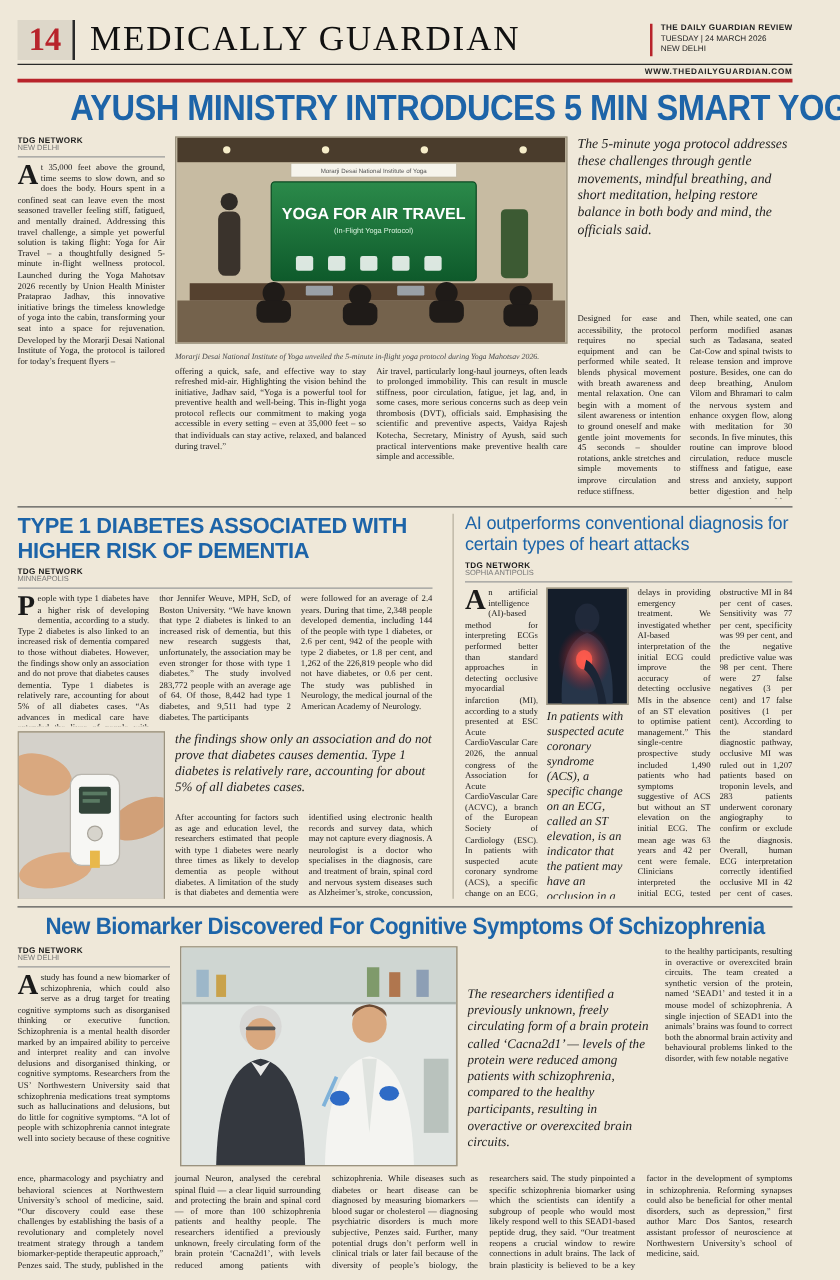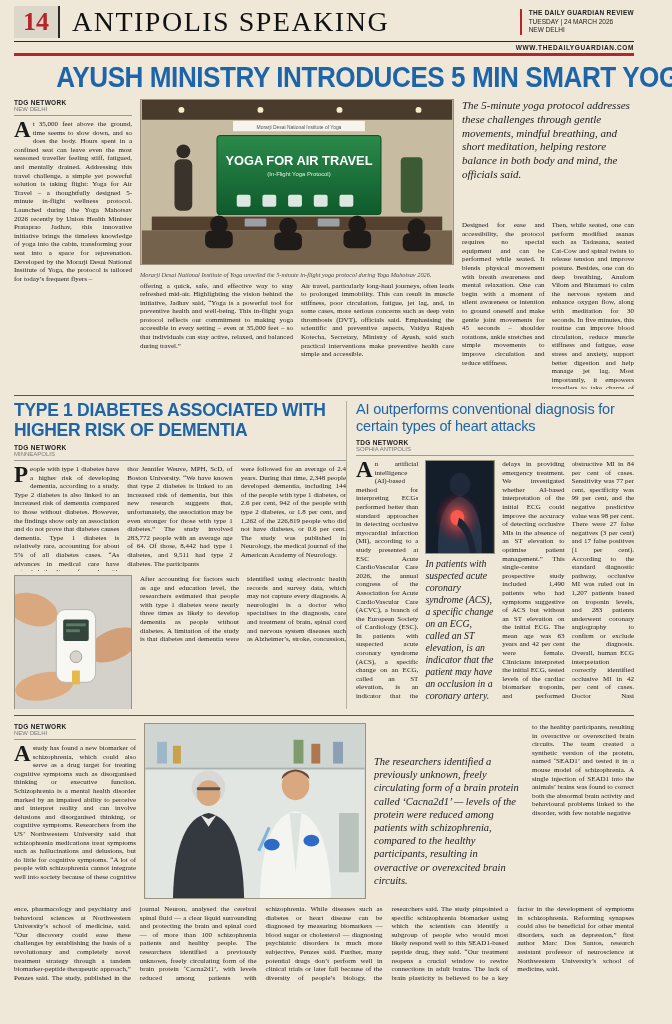--- a/index.html
+++ b/index.html
@@ -4,7 +4,7 @@
 <style>
   * { margin:0; padding:0; box-sizing:border-box; }
   body { width:672px; height:1024px; background:#efe8d9; font-family:"Liberation Serif", serif; color:#1c1c1c; overflow:hidden; }
-  .page { width:648px; height:1024px; padding:6px 14px 4px; }
+  .page { width:648px; height:1024px; padding:16px 14px 4px; }
 
   
   .mast-row { display:flex; align-items:center; border-bottom:1px solid #2a2a2a; padding-bottom:3px; }

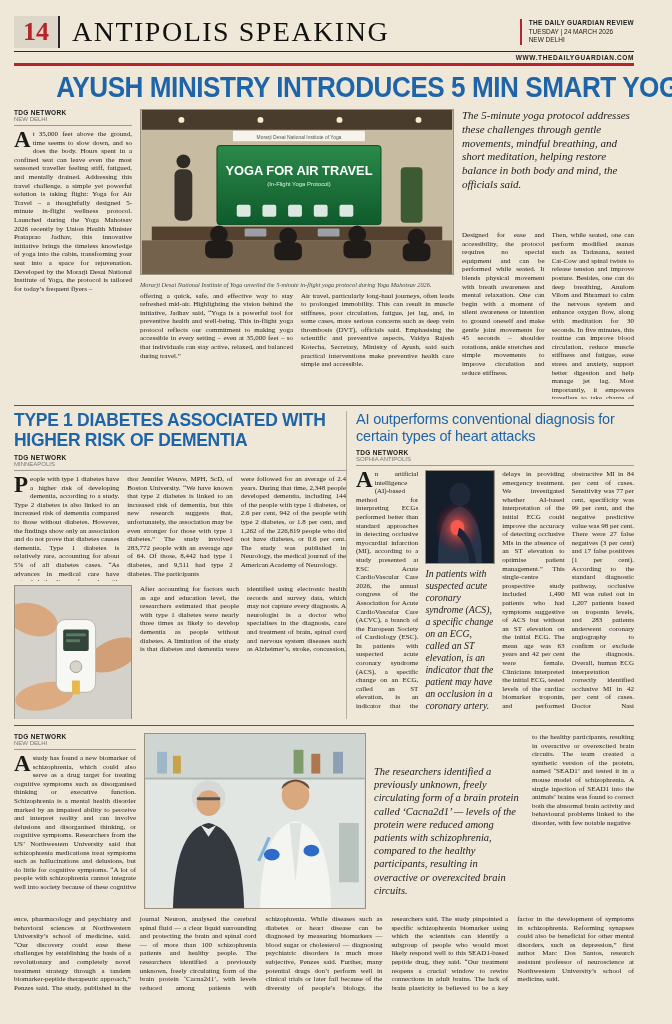--- a/index.html
+++ b/index.html
@@ -69,7 +69,7 @@
   <header>
     <div class="mast-row">
       <div class="page-no">14</div>
-      <div class="mast-title">ANTIPOLIS SPEAKING</div>
+      <div class="mast-title">MEDICALLY GUARDIAN</div>
       <div class="mast-meta">
         <div class="pub">THE DAILY GUARDIAN REVIEW</div>
         <div>TUESDAY | 24 MARCH 2026</div>

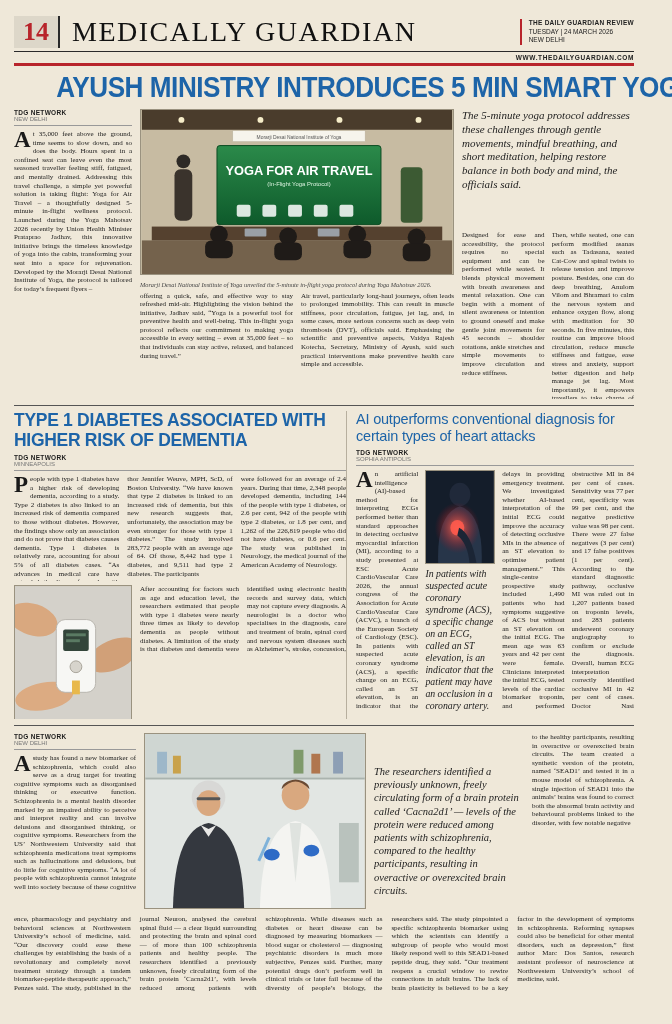--- a/index.html
+++ b/index.html
@@ -38,7 +38,7 @@
   .a1 { display:grid; grid-template-columns:118px 314px 1fr; gap:8px; height:290px; overflow:hidden; margin-top:2px; }
   .a1-left .tx { height:248px; }
   .a1-mid-cols { display:grid; grid-template-columns:1fr 1fr; gap:8px; height:92px; }
-  .a1-right { display:flex; flex-direction:column; }
+  .a1-right { display:flex; flex-direction:column;gap:20px; }
   .a1-right .pq { height:122px; font-size:11px; line-height:13.8px; }
   .a1-right-cols { display:grid; grid-template-columns:1fr 1fr; gap:7px; flex:1; }
   .photo-frame { border:1px solid #9a927f; background:#c9bfa8; }

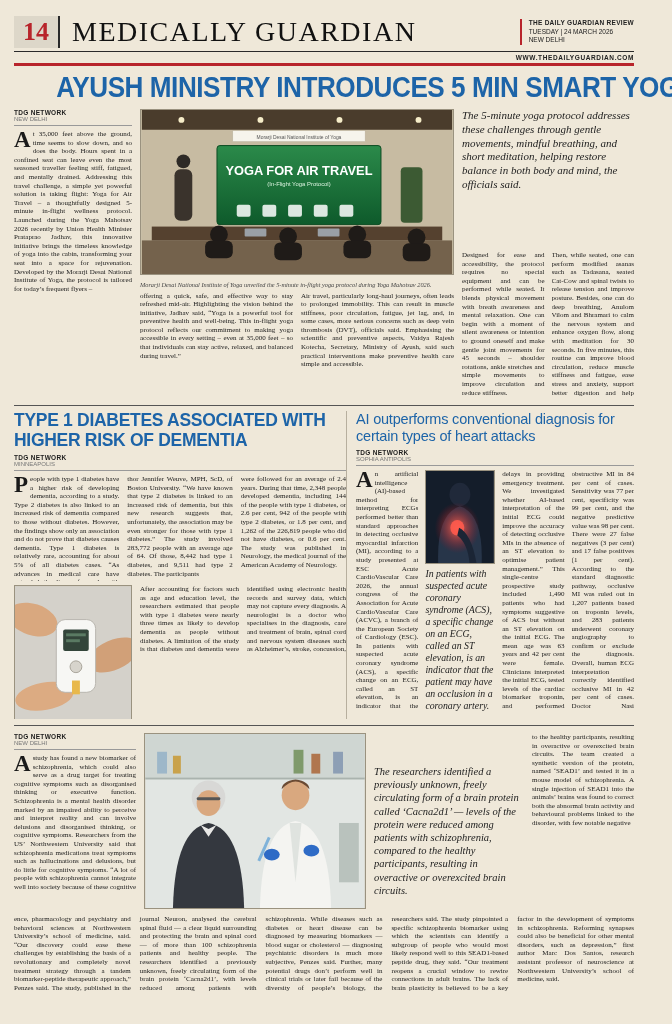--- a/index.html
+++ b/index.html
@@ -44,7 +44,7 @@
   .photo-frame { border:1px solid #9a927f; background:#c9bfa8; }
 
   
-  .sec2 { display:grid; grid-template-columns:332px 1fr; gap:0; border-top:1px solid #555; margin-top:6px; padding-top:5px; height:314px; overflow:hidden; }
+  .sec2 { display:grid; grid-template-columns:332px 1fr; gap:16px; border-top:1px solid #555; margin-top:6px; padding-top:5px; height:314px; overflow:hidden; }
   .a2-row1 { display:grid; grid-template-columns:repeat(3,1fr); gap:8px; height:106px; }
   .a2-row2 { display:grid; grid-template-columns:118px 1fr; gap:8px; margin-top:4px; height:138px; }
   .a2-q { height:62px; margin-bottom:3px; }

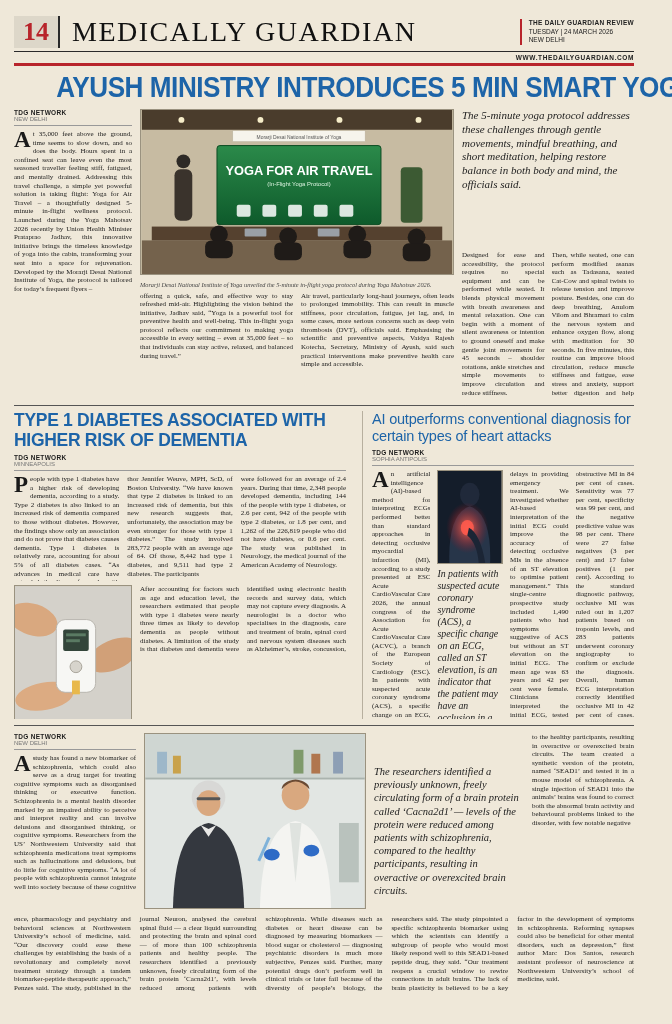--- a/index.html
+++ b/index.html
@@ -187,6 +187,7 @@
           <rect x="58" y="96" width="8" height="14" fill="#e8b84b"></rect>
         </svg>
         <div class="a2-right2">
+          <div class="pq a2-q">the findings show only an association and do not prove that diabetes causes dementia. Type 1 diabetes is relatively rare, accounting for about 5% of all diabetes cases.</div>
           <div class="tx a2-c2">After accounting for factors such as age and education level, the researchers estimated that people with type 1 diabetes were nearly three times as likely to develop dementia as people without diabetes. A limitation of the study is that diabetes and dementia were identified using electronic health records and survey data, which may not capture every diagnosis. A neurologist is a doctor who specialises in the diagnosis, care and treatment of brain, spinal cord and nervous system diseases such as Alzheimer’s, stroke, concussion, epilepsy, Parkinson’s, multiple sclerosis, headache and migraine.</div>
         </div>
       </div>

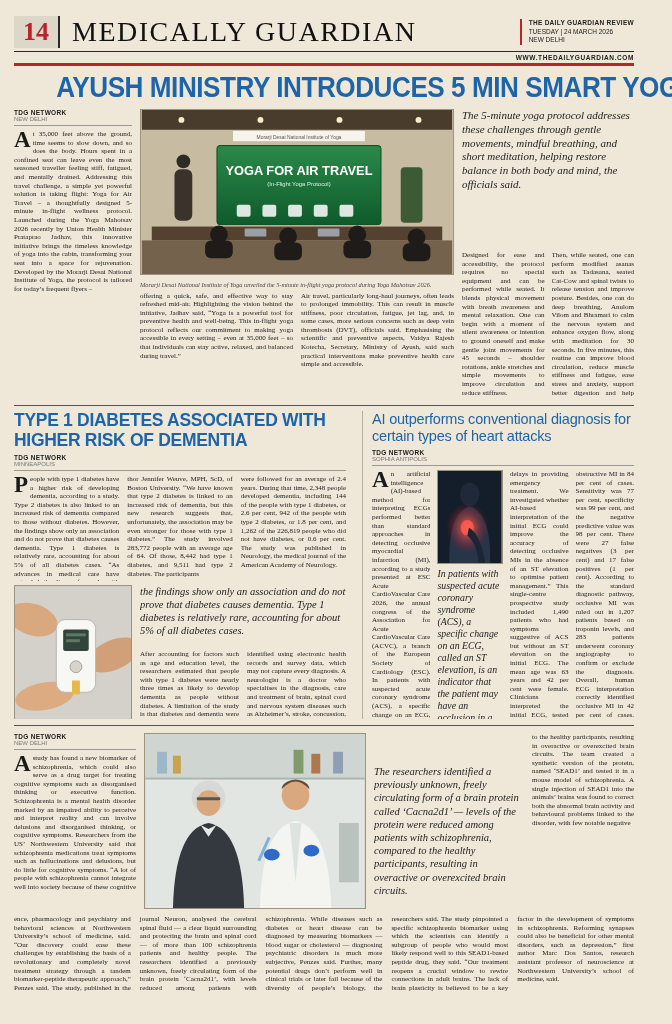--- a/index.html
+++ b/index.html
@@ -219,6 +219,9 @@
   </section>
 
   <section class="a4">
+    <div class="h4wrap">
+      <span class="h4">New Biomarker Discovered For Cognitive Symptoms Of Schizophrenia</span>
+    </div>
     <div class="a4-row1">
       <div>
         <div class="byline">

